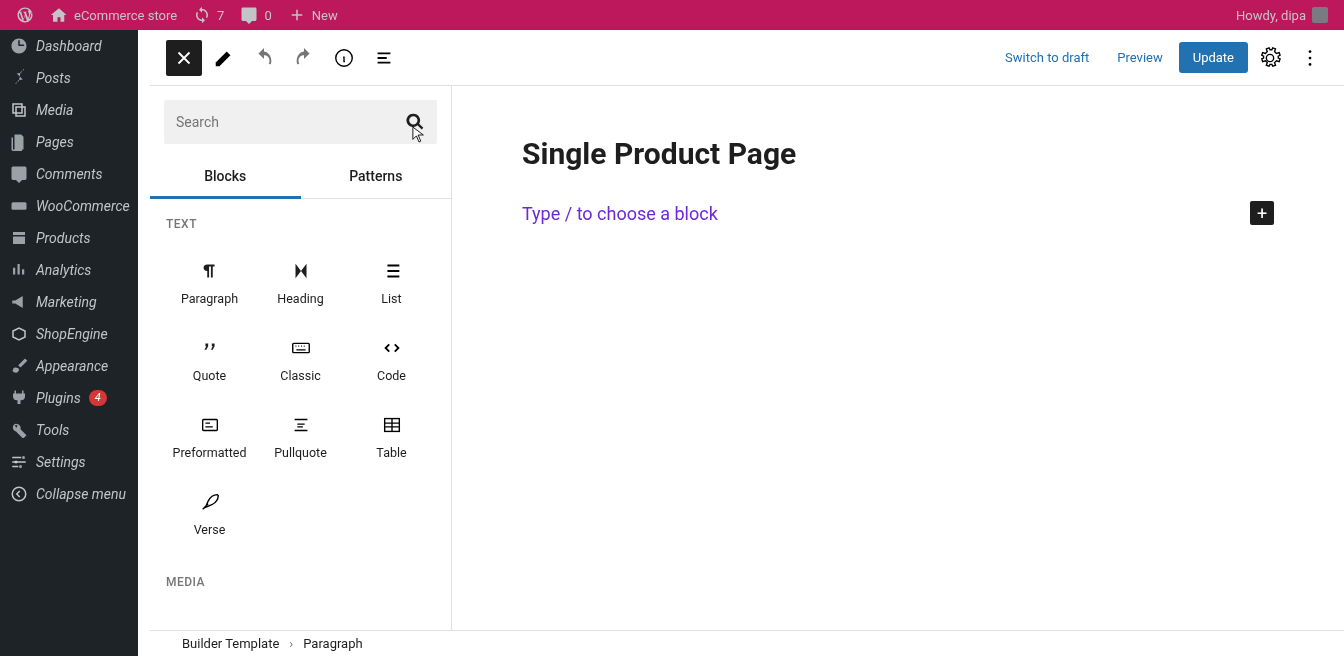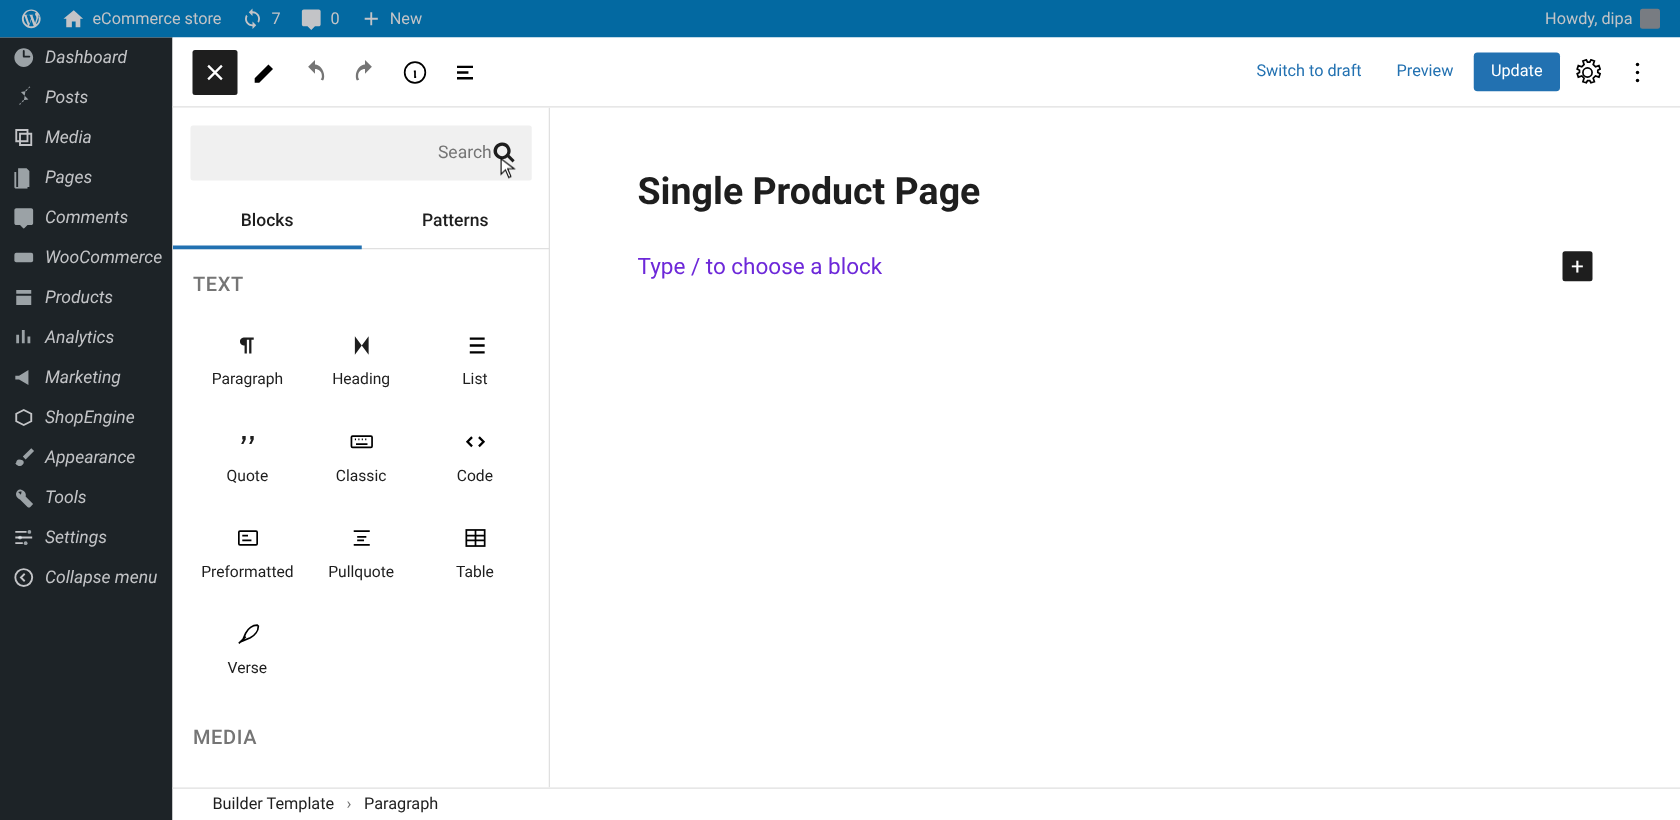--- a/index.html
+++ b/index.html
@@ -6,7 +6,7 @@
 body { width: 1344px; height: 656px; overflow: hidden; background: #fff; }
 
 
-.admin-bar { height: 30px; background: #0369a1; color: #c3c4c7; display: flex; align-items: center; font-size: 13px; justify-content: space-between; padding: 0 8px; }
+.admin-bar { height: 30px; background: #be185d; color: #c3c4c7; display: flex; align-items: center; font-size: 13px; justify-content: space-between; padding: 0 8px; }
 .admin-bar .left, .admin-bar .right { display: flex; align-items: center; gap: 0; }
 .admin-bar .item { display: flex; align-items: center; gap: 6px; padding: 0 8px; cursor: pointer; height: 30px; }
 .admin-bar svg { width: 18px; height: 18px; fill: #c3c4c7; }

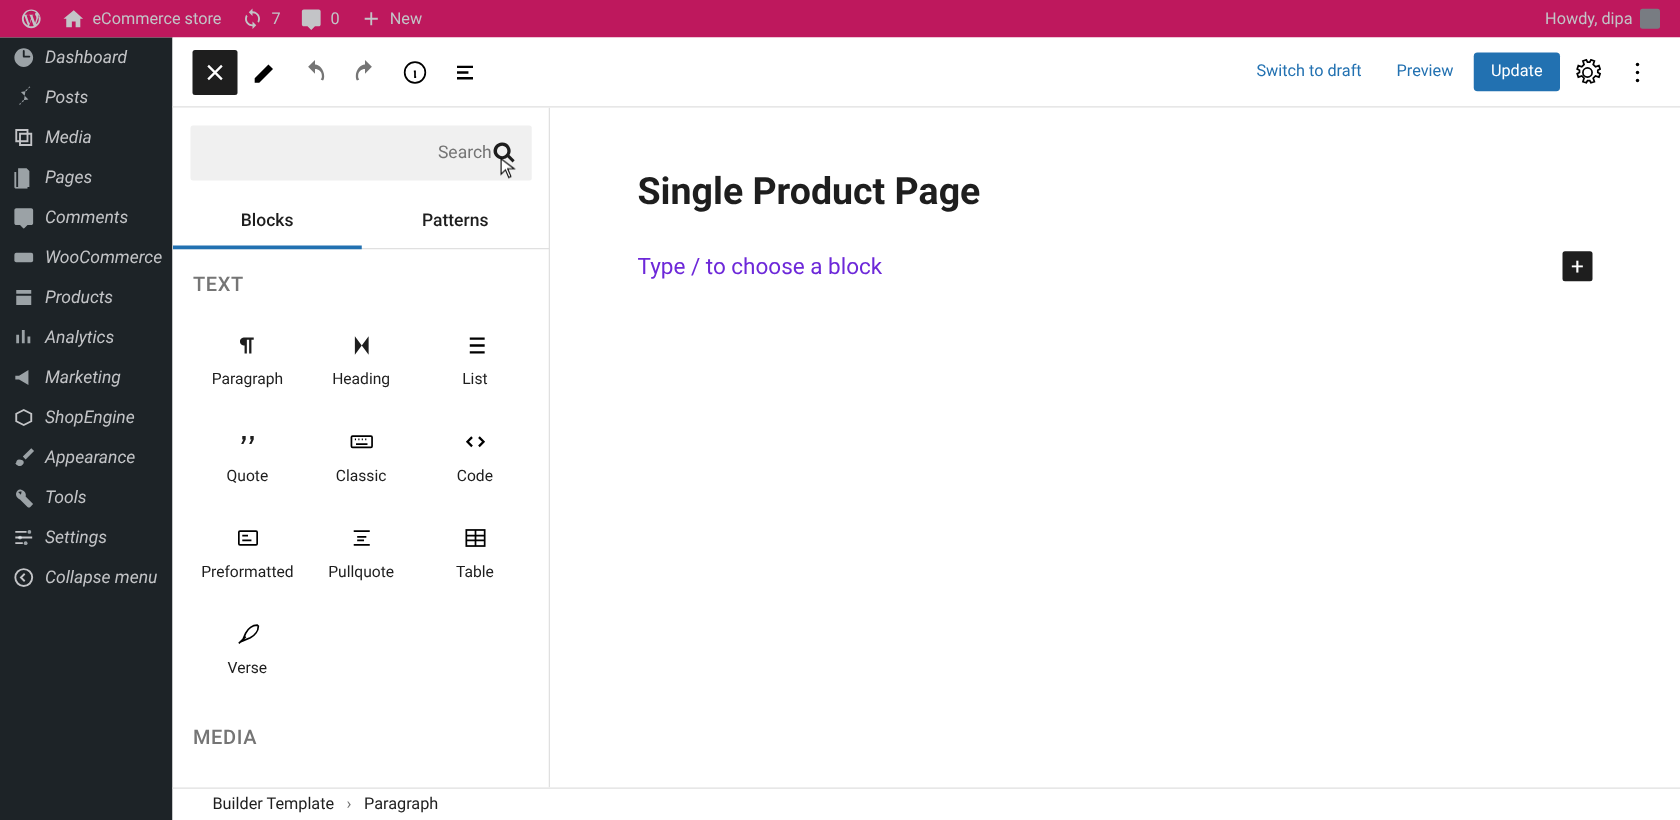--- a/index.html
+++ b/index.html
@@ -22,7 +22,7 @@
 .sidebar .badge { background: #d63638; color: #fff; font-size: 11px; border-radius: 10px; padding: 0 6px; line-height: 16px; }
 
 
-.editor { flex: 1; display: flex; flex-direction: column; background: #fff; }
+.editor { flex: 1; display: flex; flex-direction: column; background: #fff; margin-left: 12px; }
 
 
 .toolbar { height: 56px; border-bottom: 1px solid #e0e0e0; display: flex; align-items: center; padding: 0 16px; justify-content: space-between; }

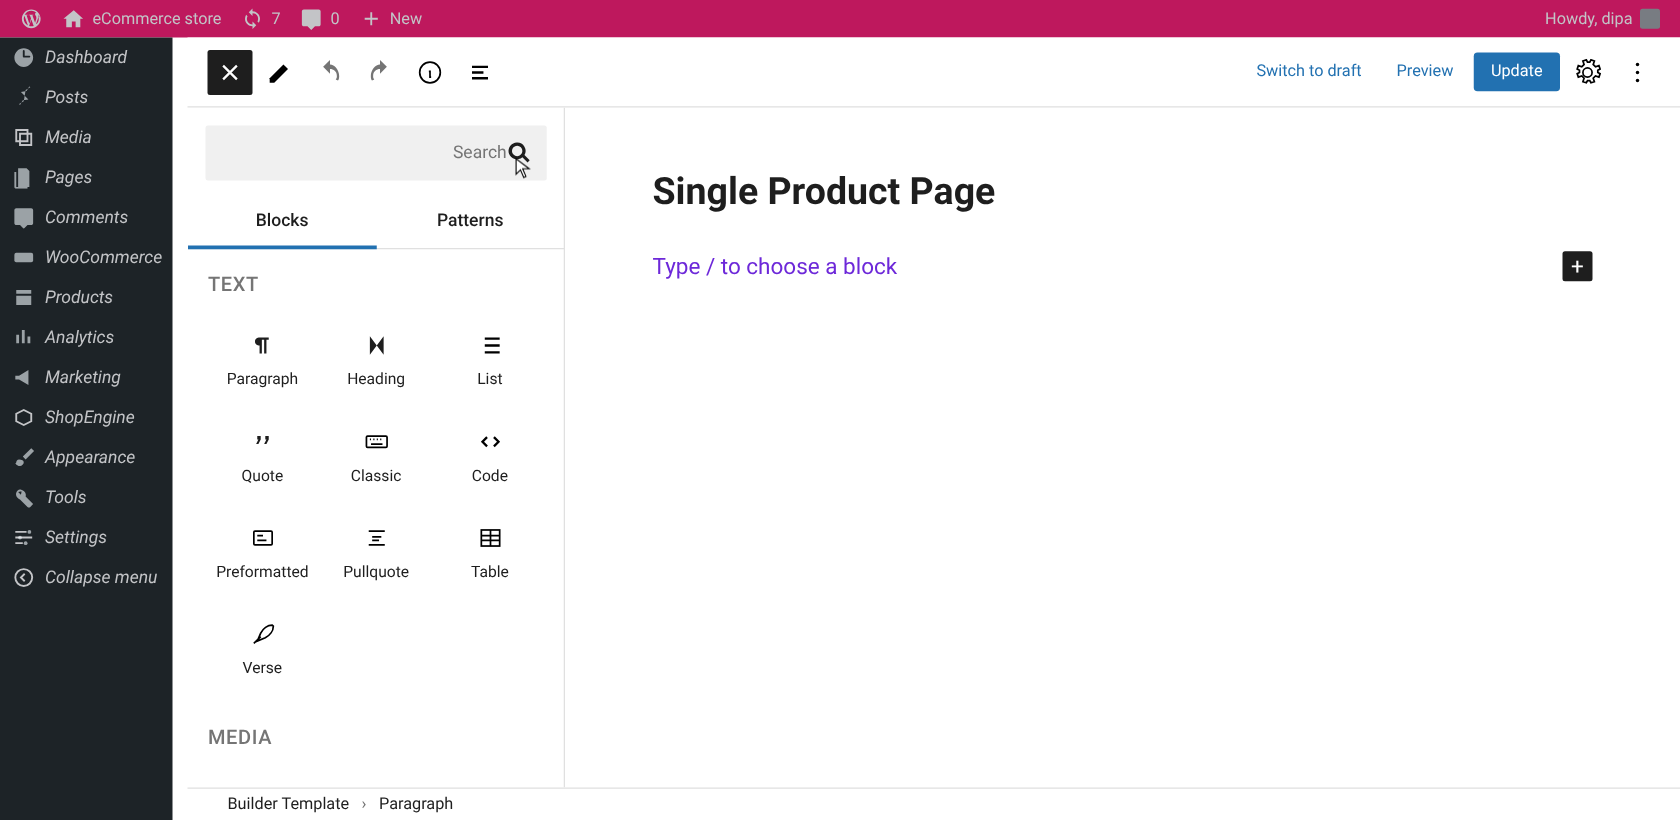--- a/index.html
+++ b/index.html
@@ -41,7 +41,7 @@
 .inserter { width: 302px; border-right: 1px solid #e0e0e0; display: flex; flex-direction: column; position: relative; }
 .inserter .scroll-area { overflow-y: scroll; flex: 1; }
 .search-box { margin: 14px 14px 10px; background: #f0f0f0; border-radius: 2px; display: flex; align-items: center; padding: 0 12px; height: 44px; }
-.search-box input { border: none; background: transparent; flex: 1; font-size: 14px; outline: none; color: #0369a1; text-align: right; }
+.search-box input { border: none; background: transparent; flex: 1; font-size: 14px; outline: none; color: #0369a1; }
 .search-box svg { width: 20px; height: 20px; fill: #1e1e1e; }
 .tabs { display: flex; border-bottom: 1px solid #e0e0e0; }
 .tab { flex: 1; text-align: center; padding: 14px 0; font-size: 14px; color: #1e1e1e; cursor: pointer; position: relative; font-weight: 500; }

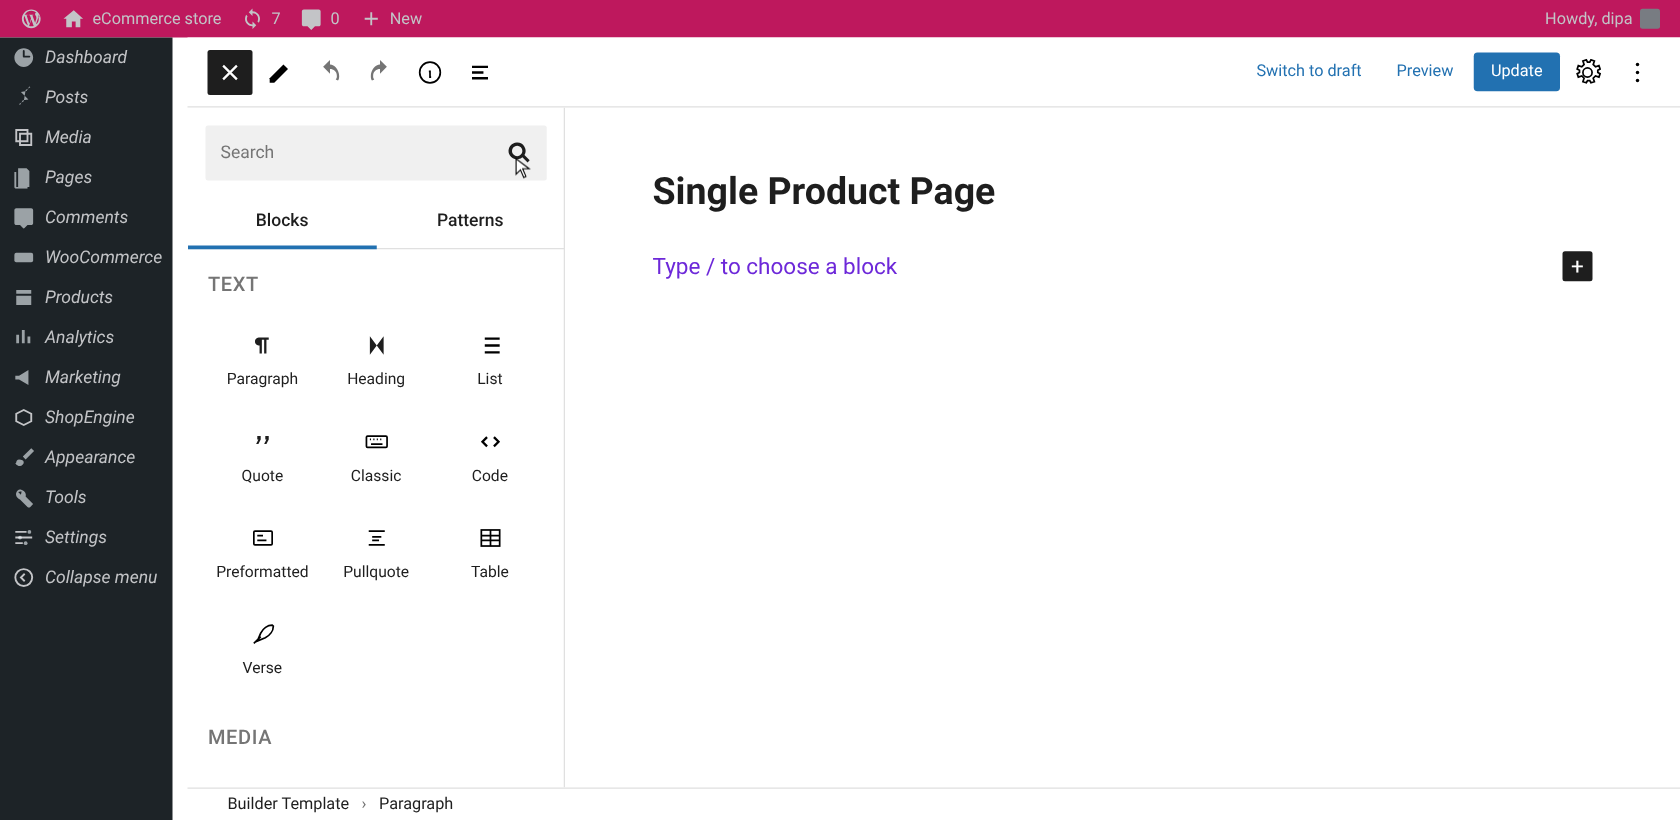--- a/index.html
+++ b/index.html
@@ -46,7 +46,7 @@
 .tabs { display: flex; border-bottom: 1px solid #e0e0e0; }
 .tab { flex: 1; text-align: center; padding: 14px 0; font-size: 14px; color: #1e1e1e; cursor: pointer; position: relative; font-weight: 500; }
 .tab.active::after { content: ""; position: absolute; bottom: -1px; left: 0; right: 0; height: 3px; background: #2271b1; }
-.group-label { font-size: 16px; color: #757575; text-transform: uppercase; padding: 18px 16px 6px; letter-spacing: 0.5px; font-weight: 500; }
+.group-label { font-size: 12px; color: #757575; text-transform: uppercase; padding: 18px 16px 6px; letter-spacing: 0.5px; font-weight: 500; }
 .block-grid { display: grid; grid-template-columns: repeat(3, 1fr); gap: 0; padding: 6px 14px; }
 .block-item { display: flex; flex-direction: column; align-items: center; padding: 14px 4px; cursor: pointer; border-radius: 2px; }
 .block-item .iconbox { height: 28px; display: flex; align-items: center; justify-content: center; }

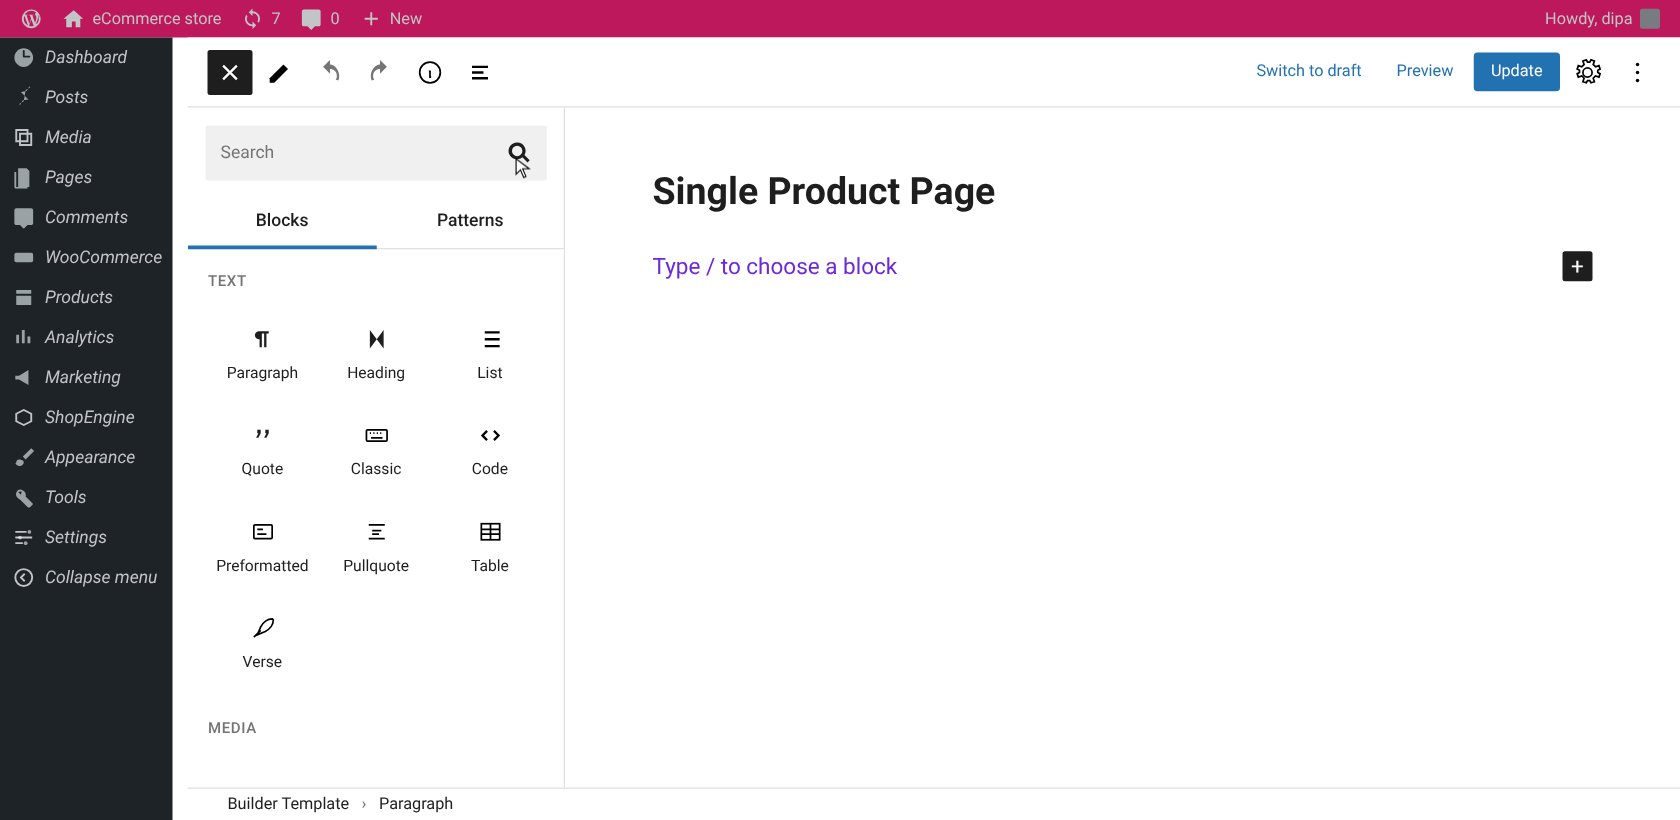--- a/index.html
+++ b/index.html
@@ -186,6 +186,13 @@
       </div>
     <div class="menu-item">
         <svg viewBox="0 0 24 24">
+          <path d="M8 2v4h8V2h2v4h2v4c0 3-2 5-5 5h-1v5h-4v-5H9c-3 0-5-2-5-5V6h2V2z"></path>
+        </svg>
+        <span>Plugins</span>
+        <span class="badge">4</span>
+      </div>
+    <div class="menu-item">
+        <svg viewBox="0 0 24 24">
           <path d="M22 19l-8-8c1-3-1-6-4-7l-1 5-3-3 5-1C8 2 5 4 4 7c-1 3 1 6 4 7l8 8c1 1 2 1 3 0l3-3z"></path>
         </svg>
         <span>Tools</span>

